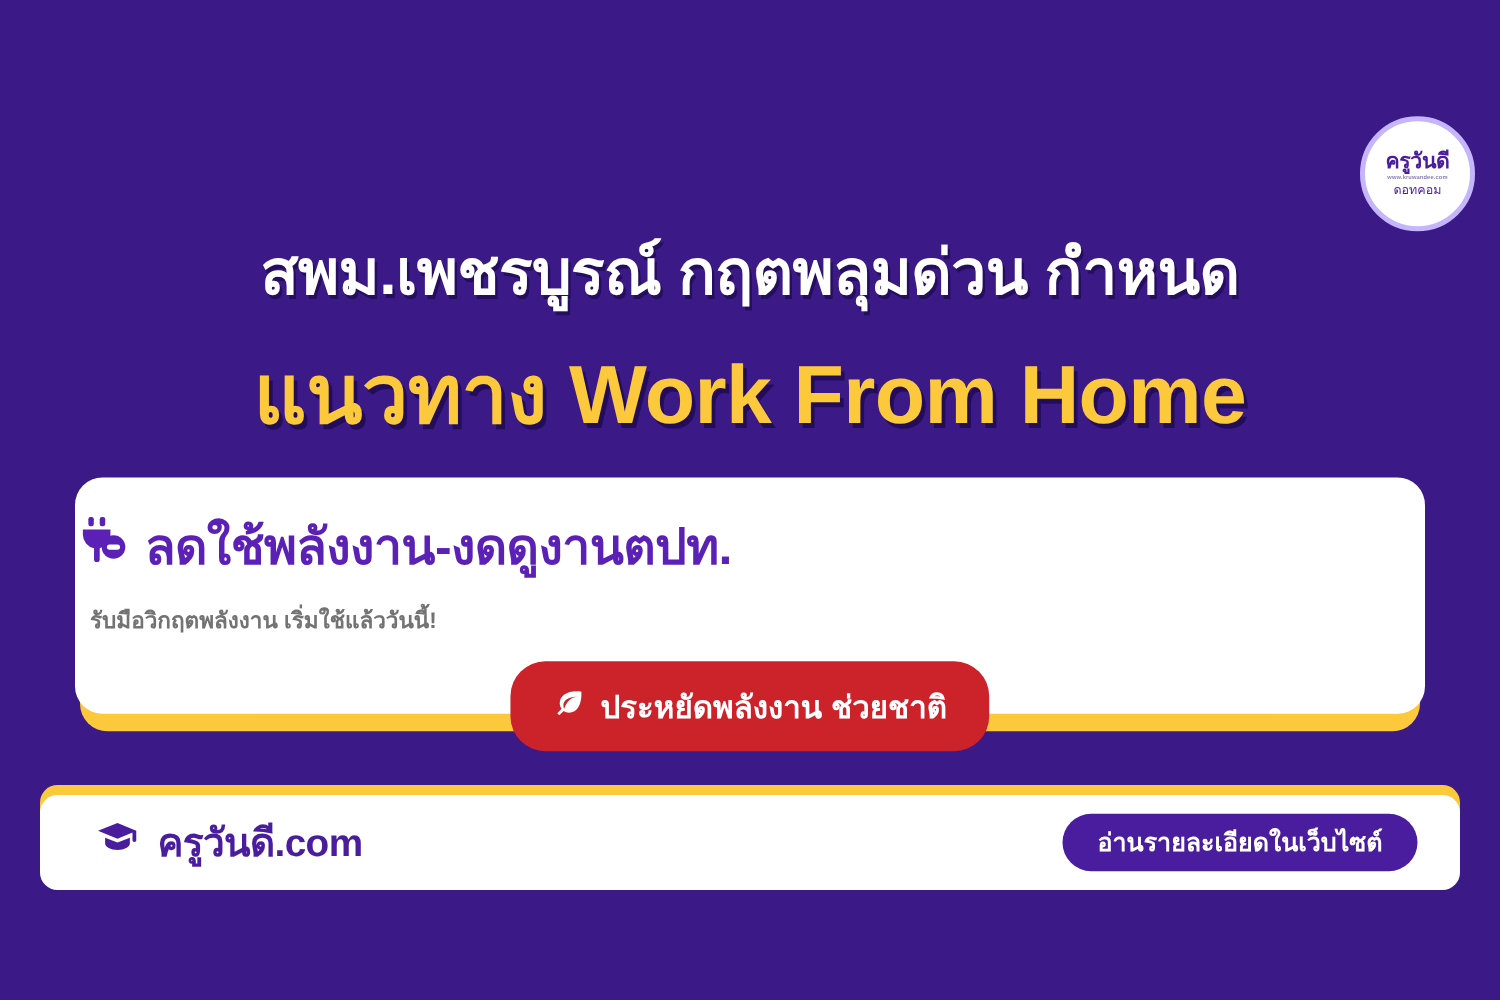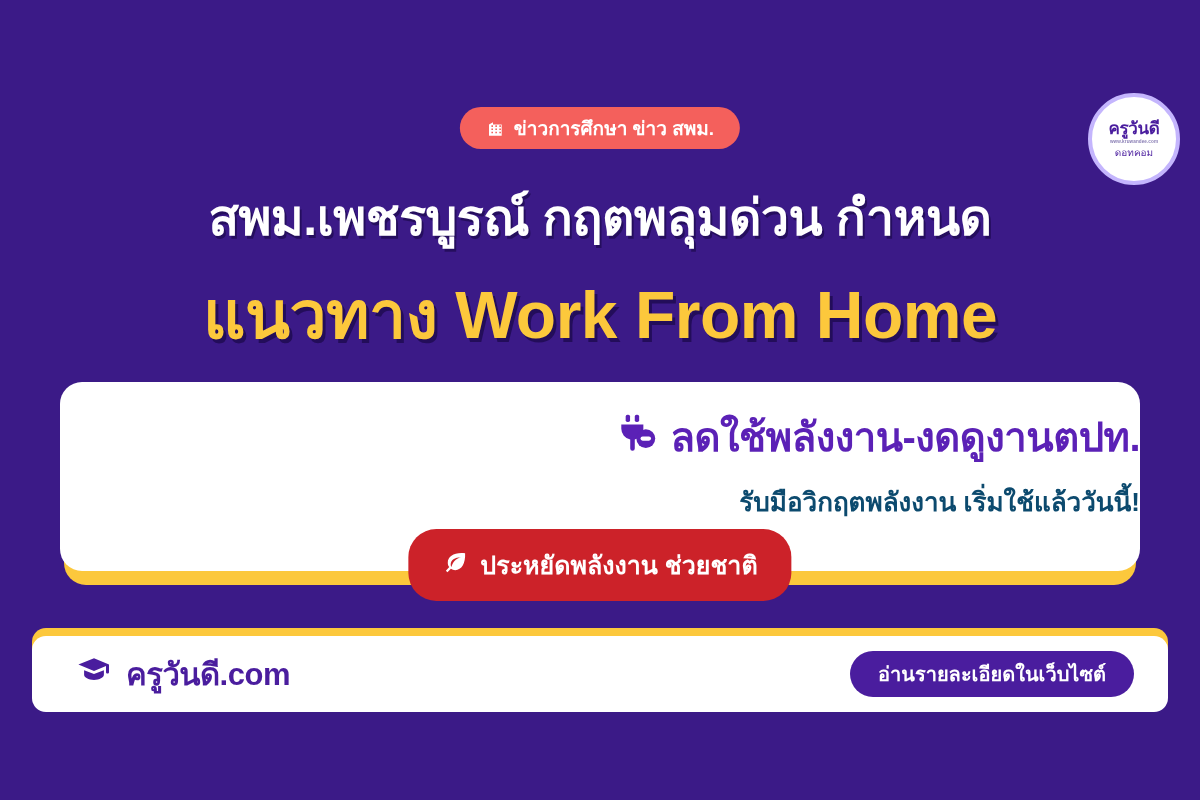--- a/index.html
+++ b/index.html
@@ -197,14 +197,6 @@
 
 <div id="stage">
 
-  <div class="cat-badge">
-    <span class="ico">
-      <svg width="19" height="19" viewBox="0 0 24 24" fill="#ffffff" aria-hidden="true">
-        <path d="M4 21V7l5-3v3h11v14H4zm3-3h2v-2H7v2zm0-4h2v-2H7v2zm0-4h2V8H7v2zm5 8h2v-2h-2v2zm0-4h2v-2h-2v2zm0-4h2V8h-2v2zm5 8h2v-2h-2v2zm0-4h2v-2h-2v2zm0-4h2V8h-2v2z"></path>
-      </svg>
-    </span>
-    <span>ข่าวการศึกษา ข่าว สพม.</span>
-  </div>
 
   <div class="logo-badge">
     <span class="lb-main">ครูวันดี</span>

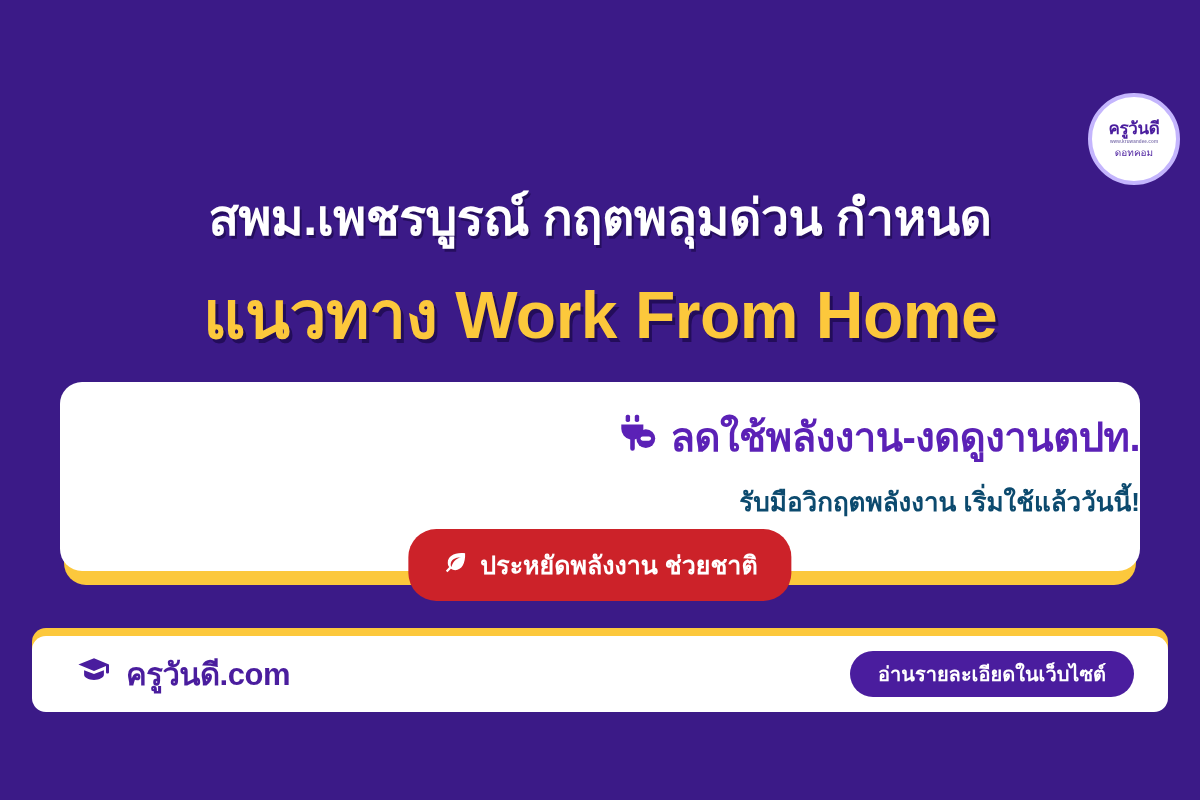--- a/index.html
+++ b/index.html
@@ -111,7 +111,7 @@
     background:#ffffff;
     border-radius:22px;
     display:flex; flex-direction:column;
-    align-items:flex-end;
+    align-items:flex-start;
     padding-top:23px;
   }
   .card-title {

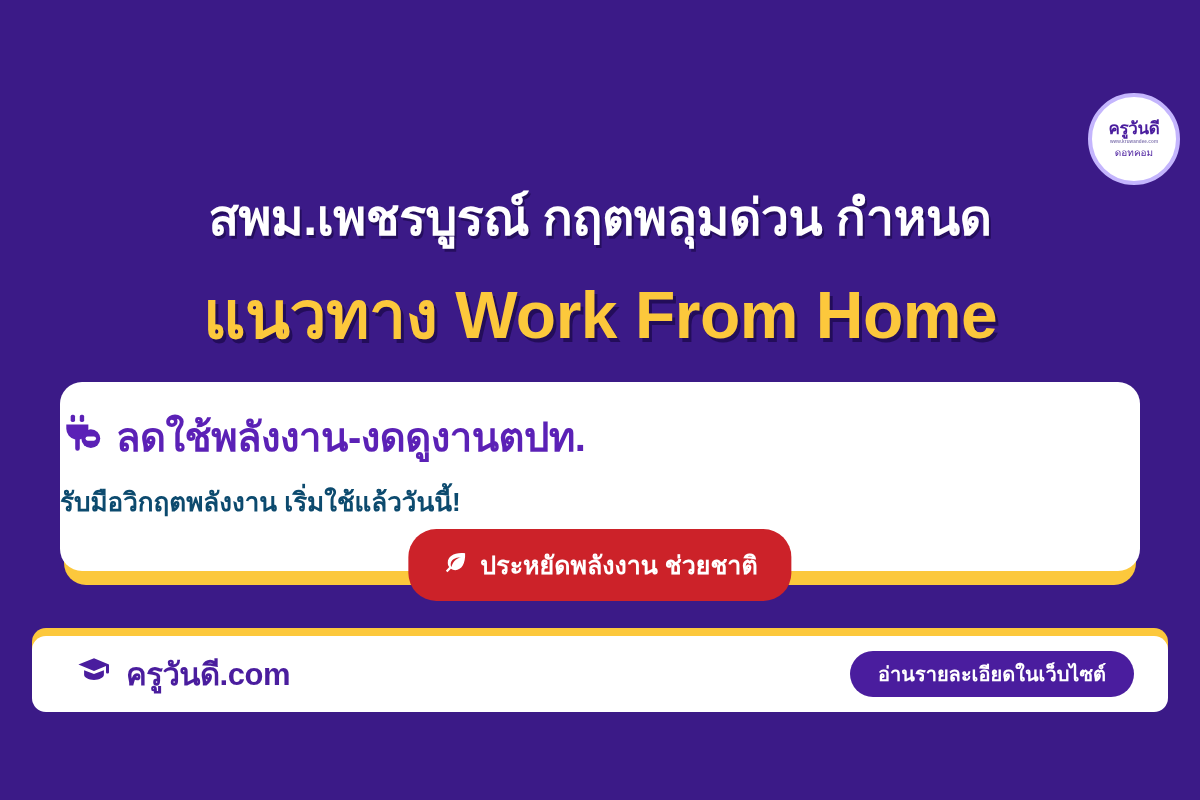--- a/index.html
+++ b/index.html
@@ -124,10 +124,11 @@
   }
   .card-sub {
     margin-top:12px;
-    color:#0c4a6e;
-    font-size:26px;
-    font-weight:700;
-    white-space:nowrap;
+    color:#737373;
+    font-size:18px;
+    font-weight:700;
+    white-space:nowrap;
+    margin-left:12px;
   }
 
   

